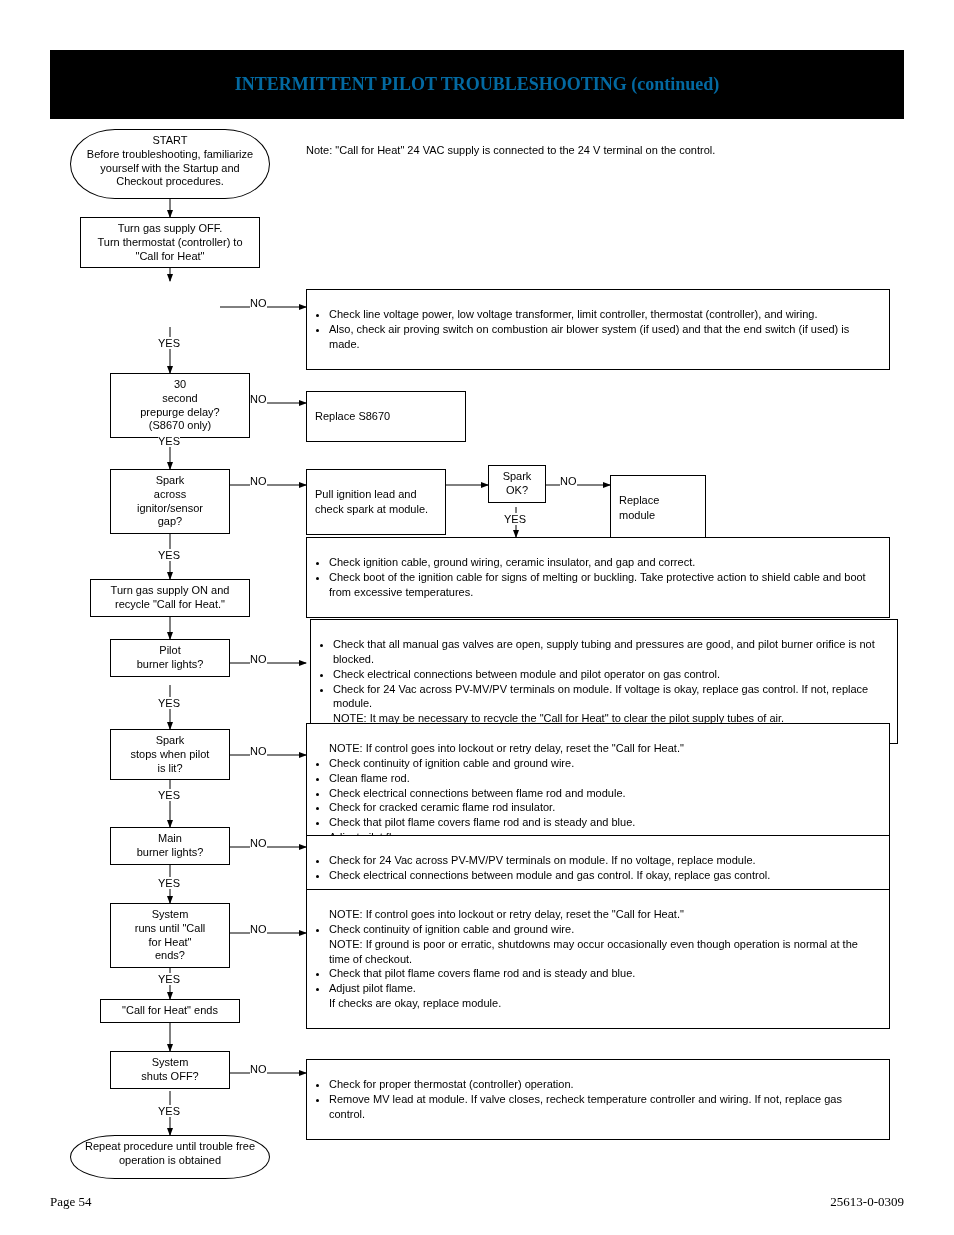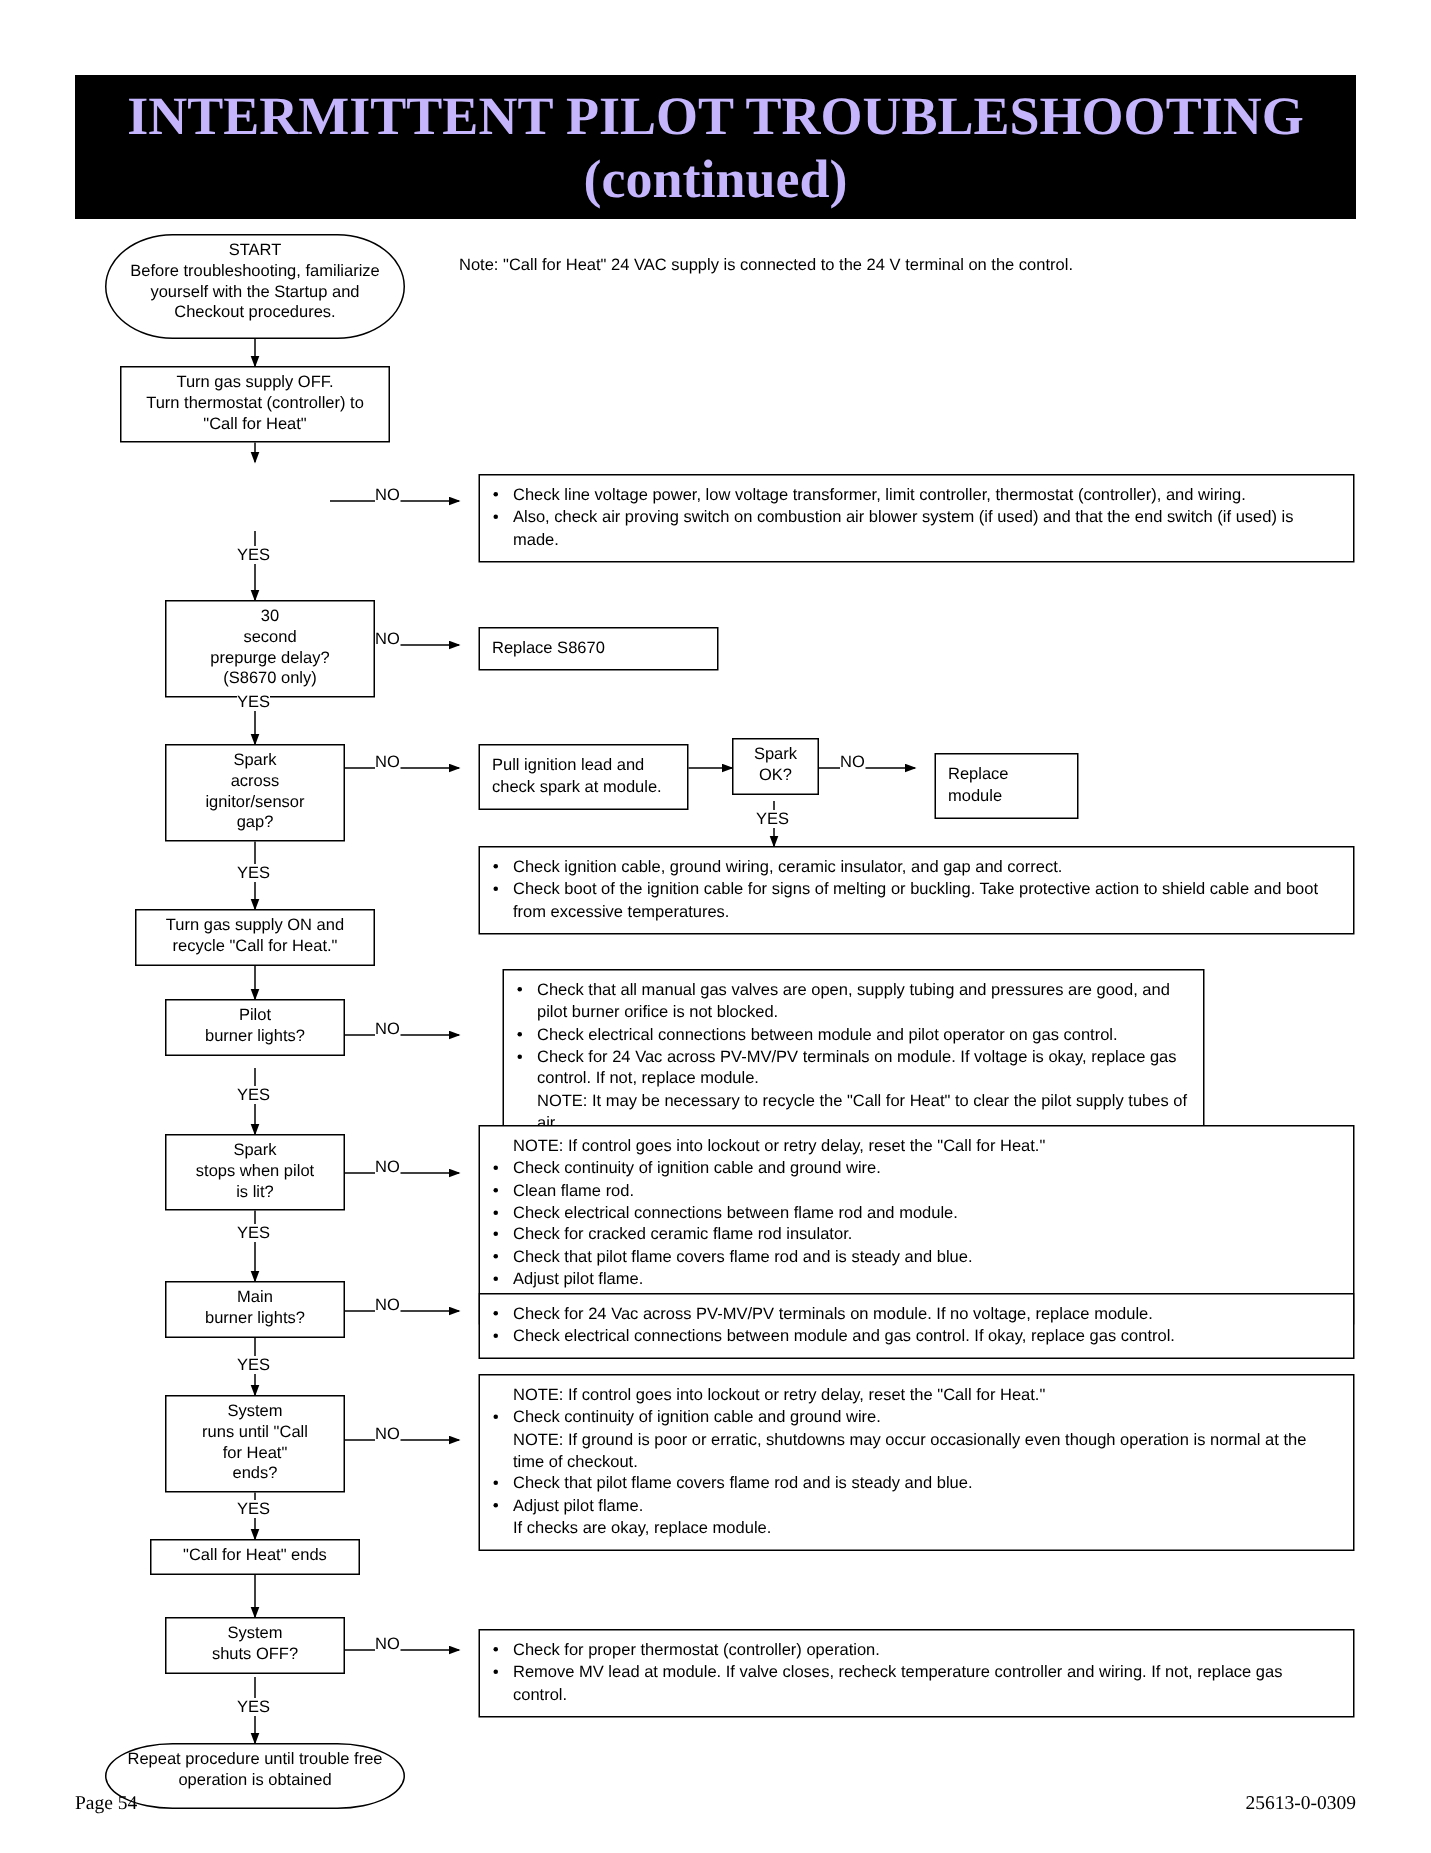--- a/index.html
+++ b/index.html
@@ -19,12 +19,12 @@
   }
   .title-banner {
     background: #000;
-    color: #c4b5fd;
+    color: #0369a1;
     text-align: center;
     font-family: "Times New Roman", serif;
     font-weight: bold;
-    font-size: 36px;
-    padding: 6px 0;
+    font-size: 18px;
+    padding: 24px 0;
     margin-bottom: 10px;
   }
   .diagram {

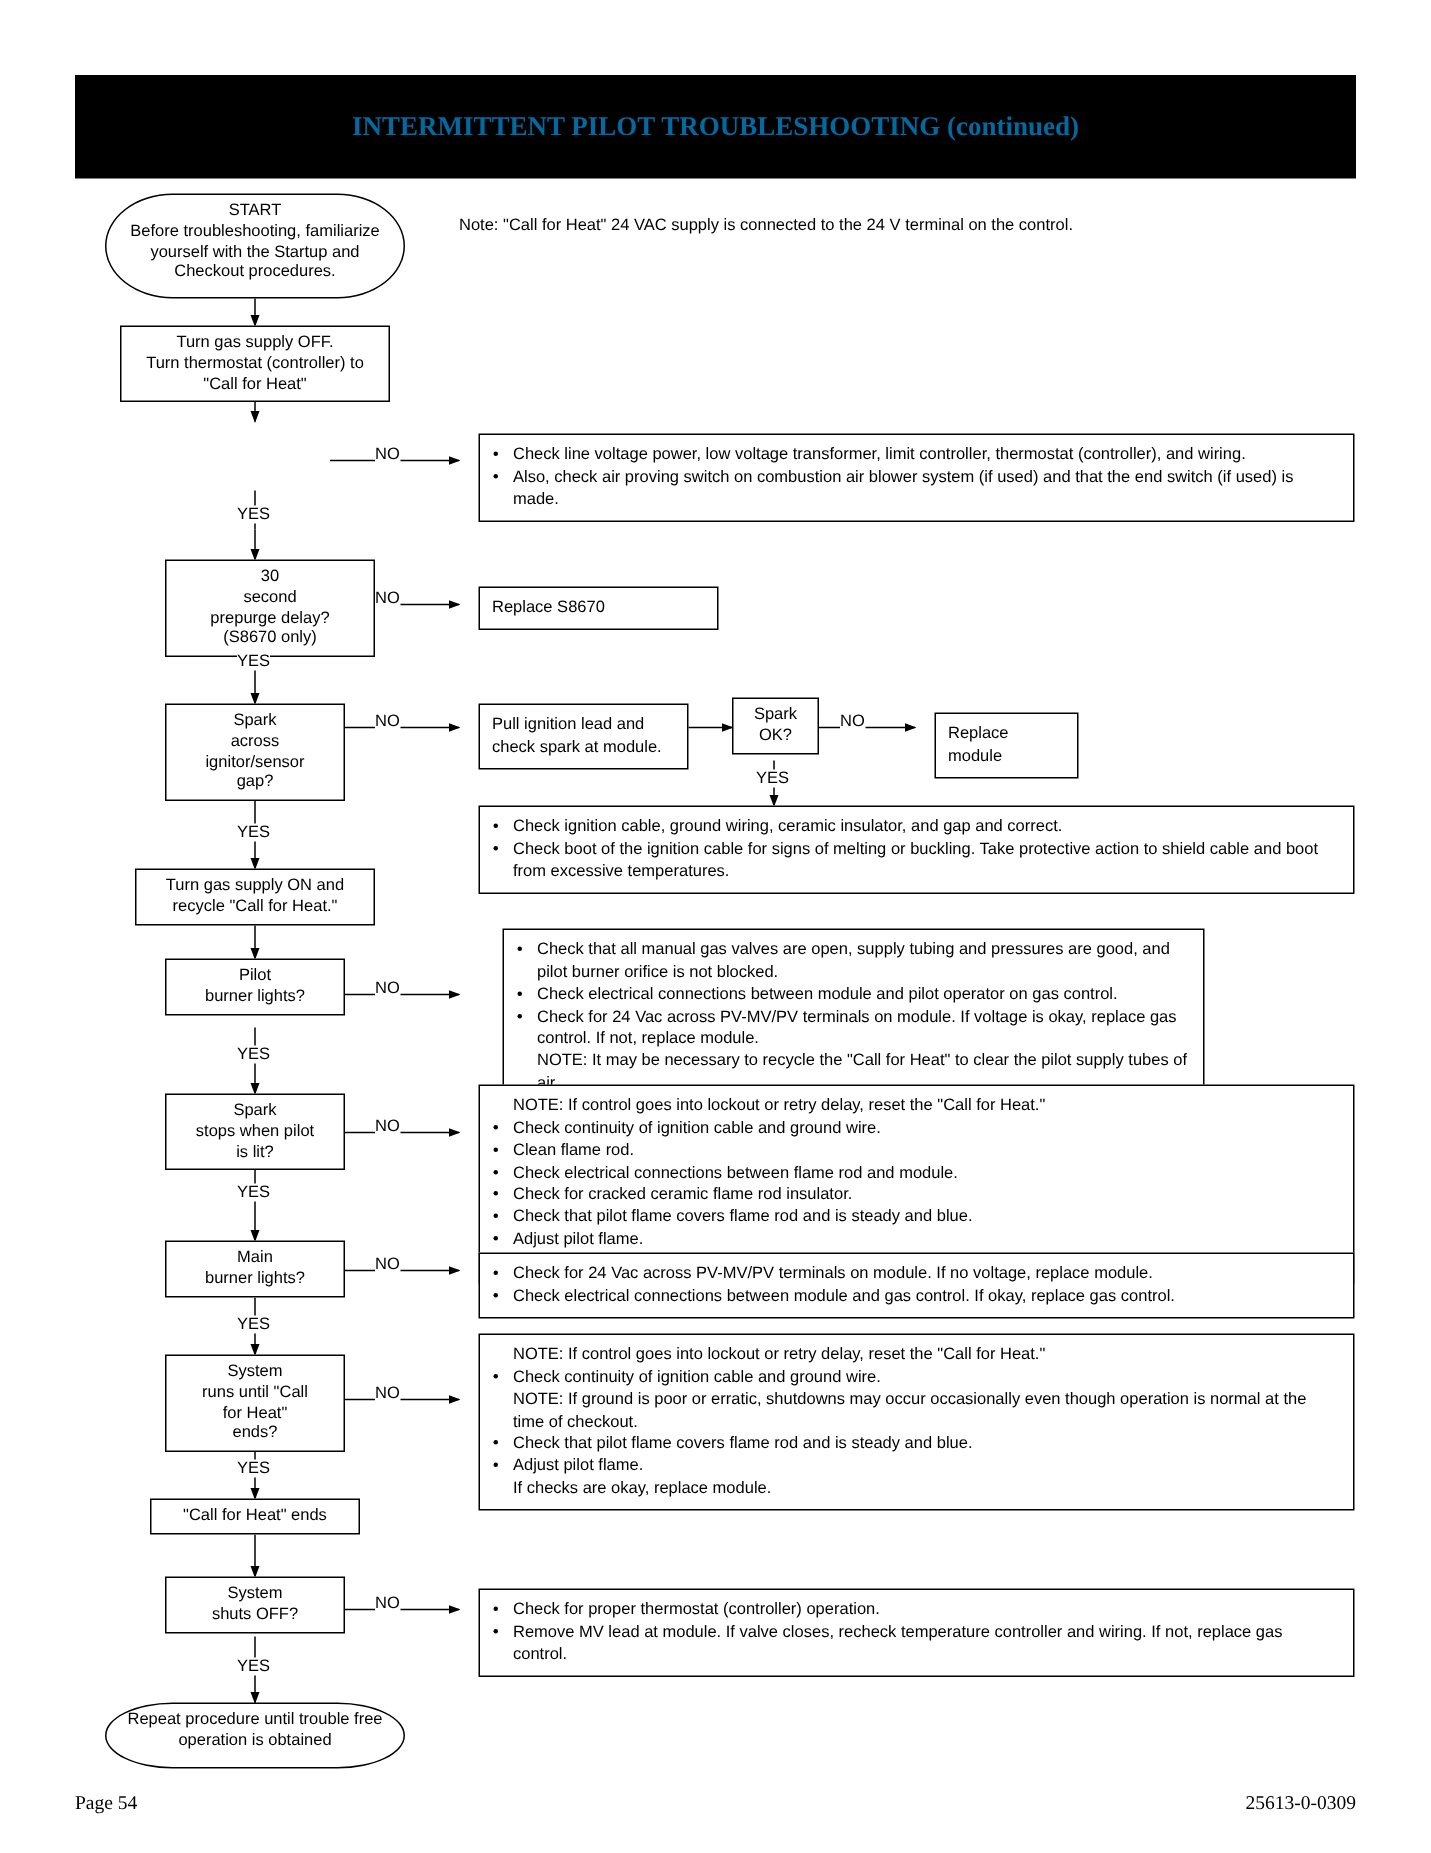--- a/index.html
+++ b/index.html
@@ -52,12 +52,11 @@
     position: absolute;
     border: 1px solid #000;
     background: #fff;
-    padding: 6px 8px;
+    padding: 17px 8px;
     box-sizing: border-box;
     text-align: left;
     line-height: 1.35;
     font-size: 11px;
-    margin-left: 13px;
   }
   .note-text {
     position: absolute;

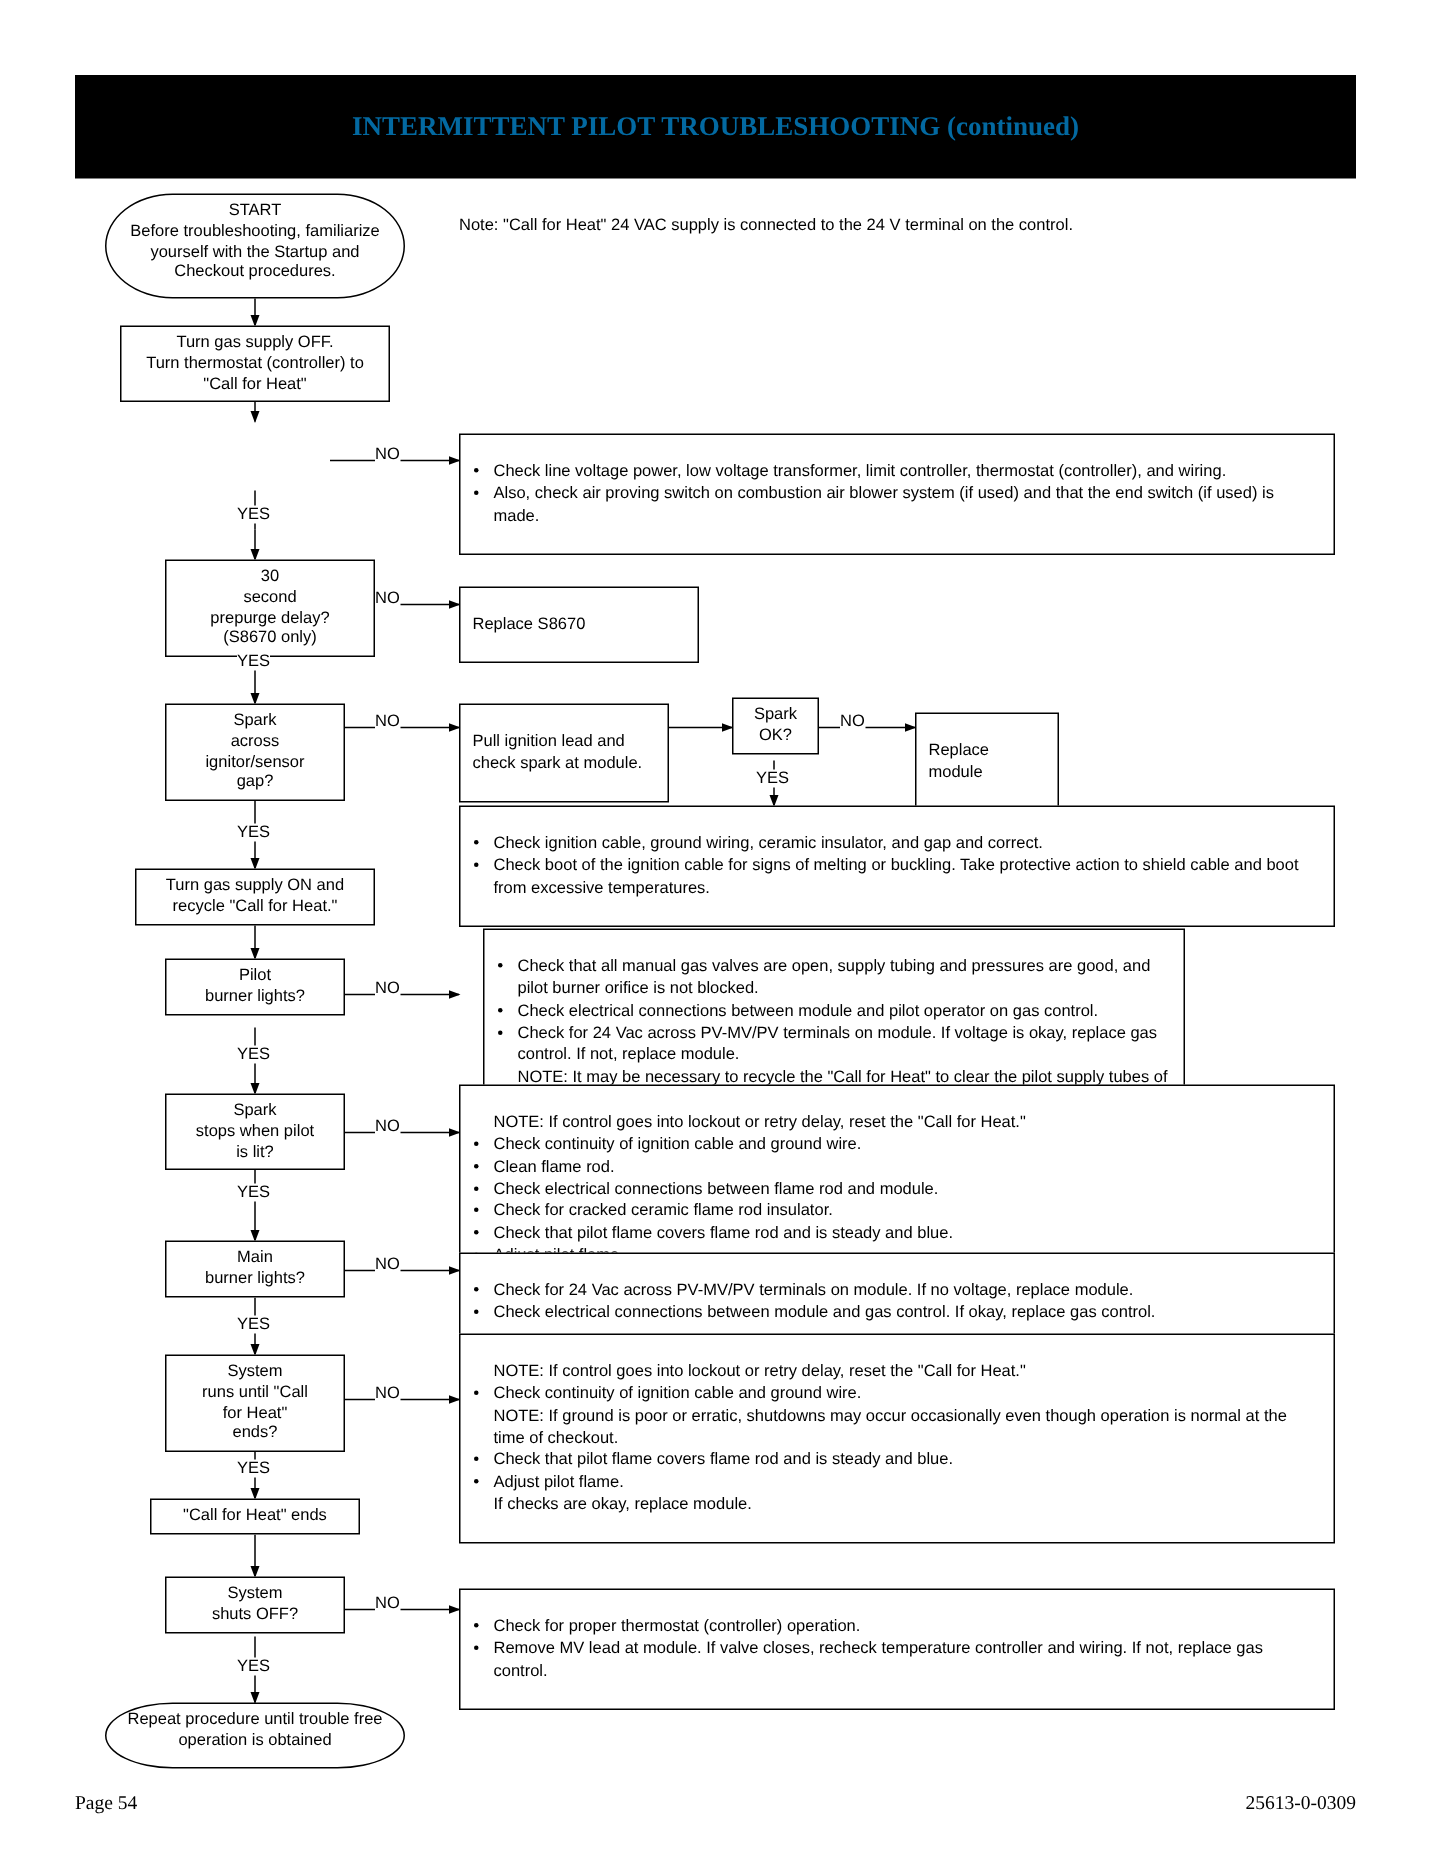--- a/index.html
+++ b/index.html
@@ -195,7 +195,7 @@
       </ul>
     </div>
 
-    <div class="action-box" style="left:272px; top:490px; width:468px;">
+    <div class="action-box" style="left:260px; top:490px; width:588px;">
       <ul>
         <li>Check that all manual gas valves are open, supply tubing and pressures are good, and pilot burner orifice is not blocked.</li>
         <li>Check electrical connections between module and pilot operator on gas control.</li>

